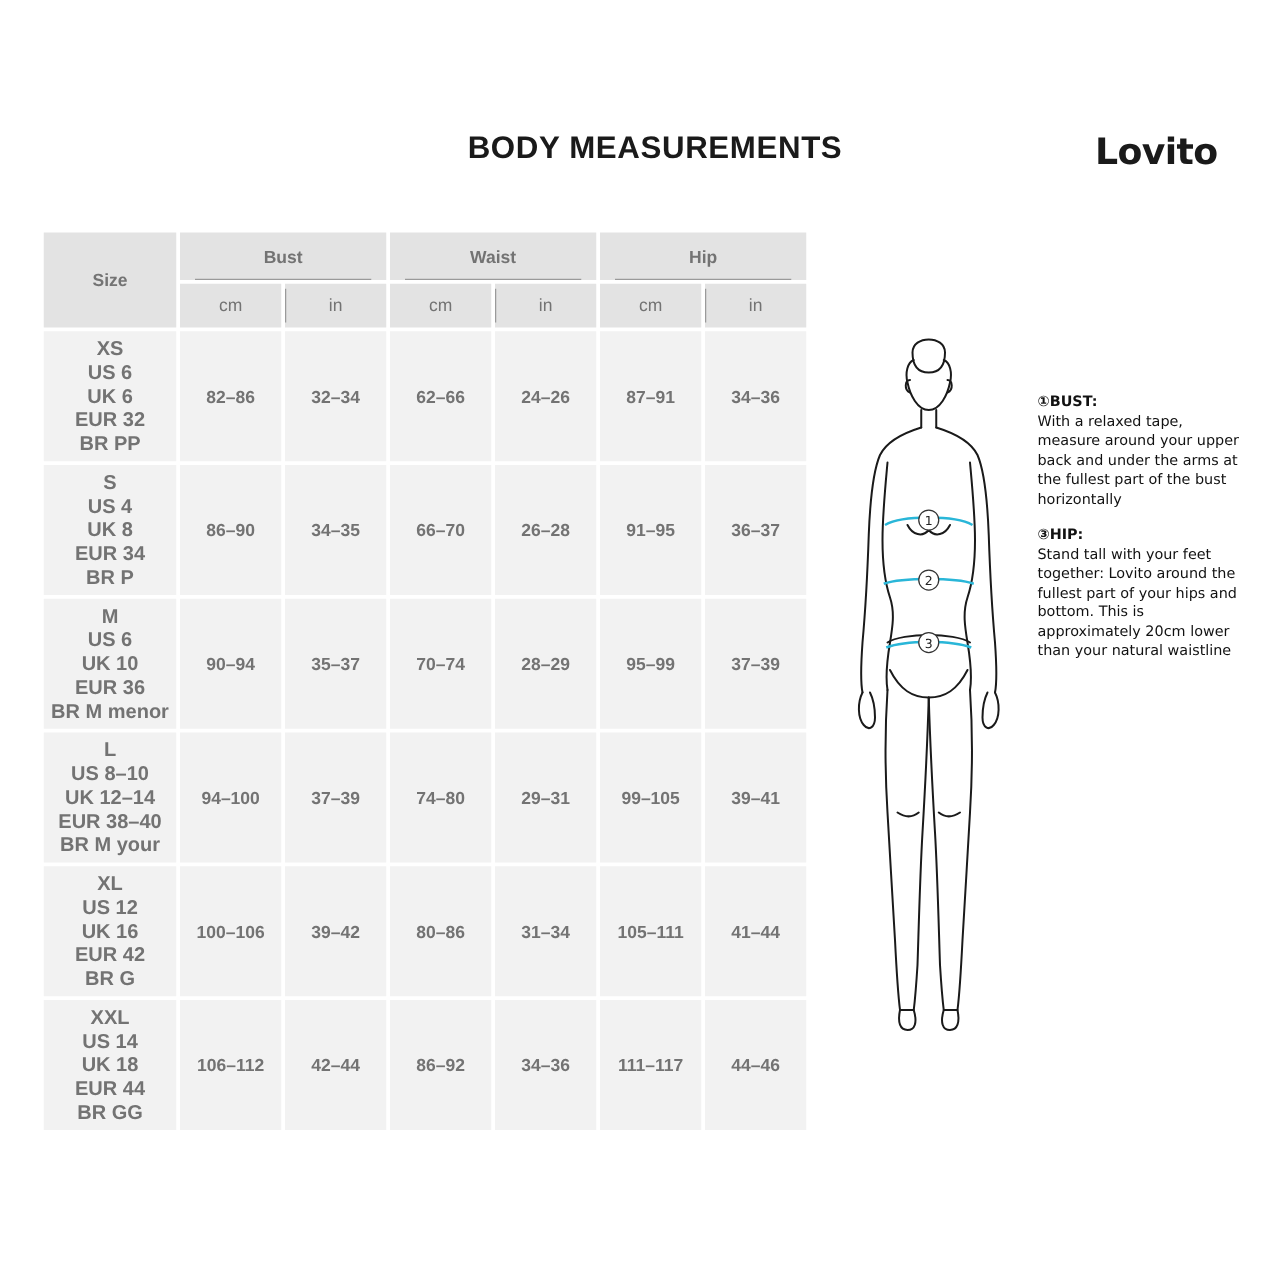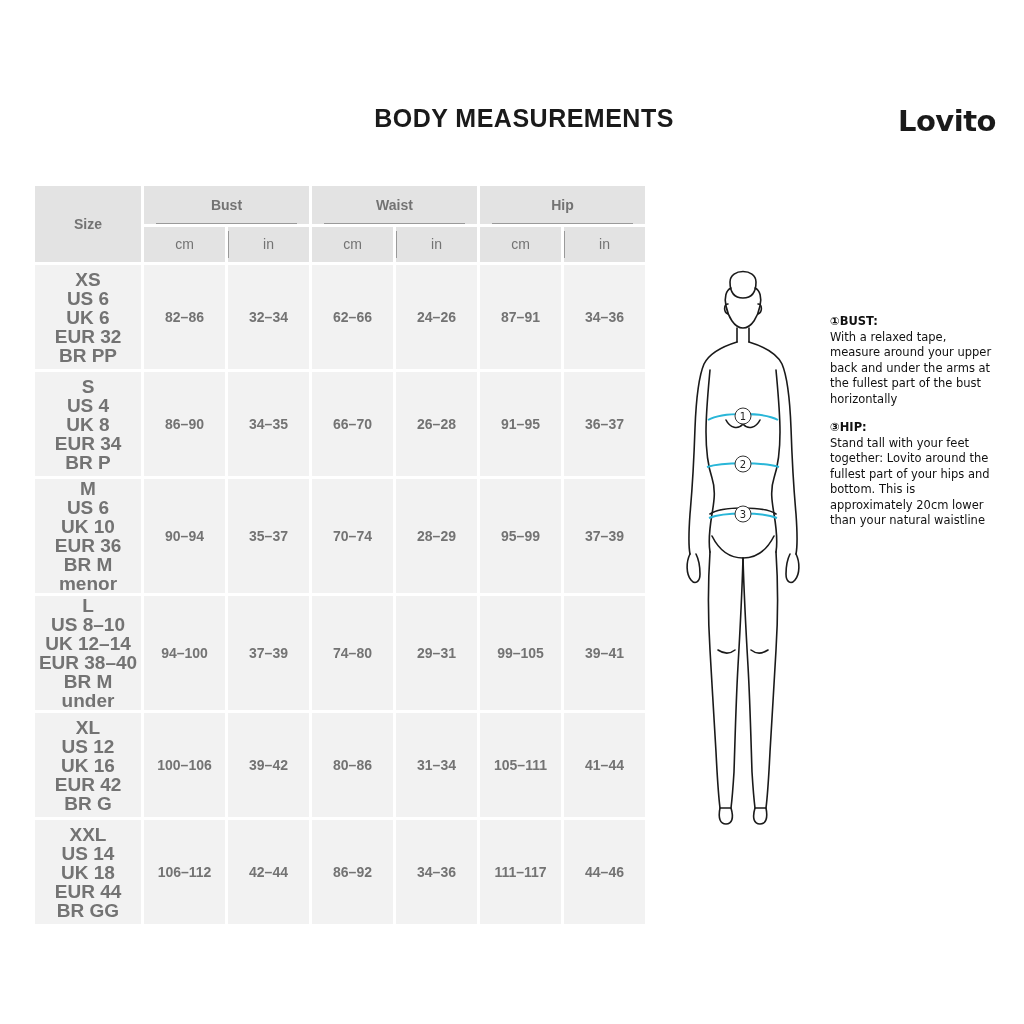--- a/index.html
+++ b/index.html
@@ -29,7 +29,7 @@
   }
   #brand {
     position: absolute;
-    right: 28px;
+    right: 50px;
     top: 104px;
     font-size: 29px;
     font-weight: bold;

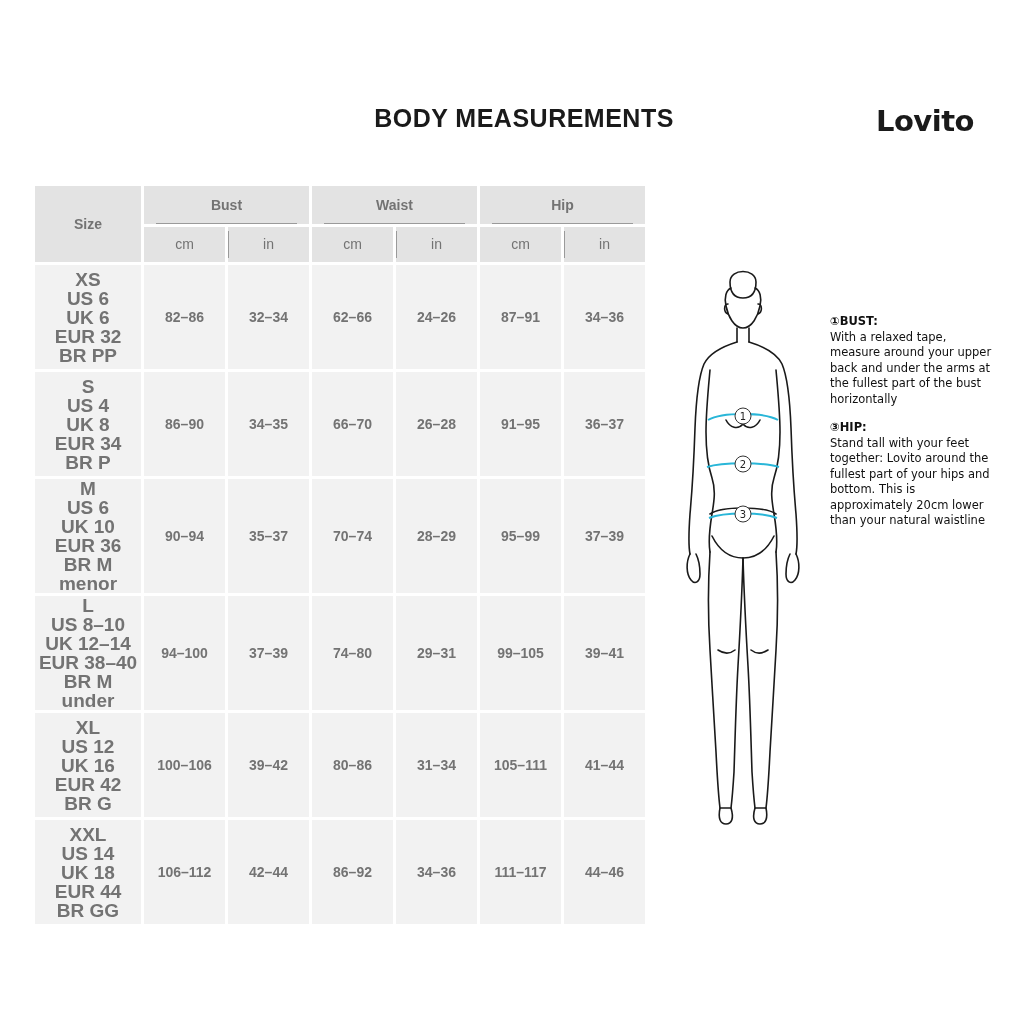--- a/index.html
+++ b/index.html
@@ -89,7 +89,7 @@
   #size-table .size-cell {
     width: 106px;
     line-height: 19px;
-    font-size: 19px;
+    font-size: 16px;
   }
   #size-table .val-cell {
     width: 81px;

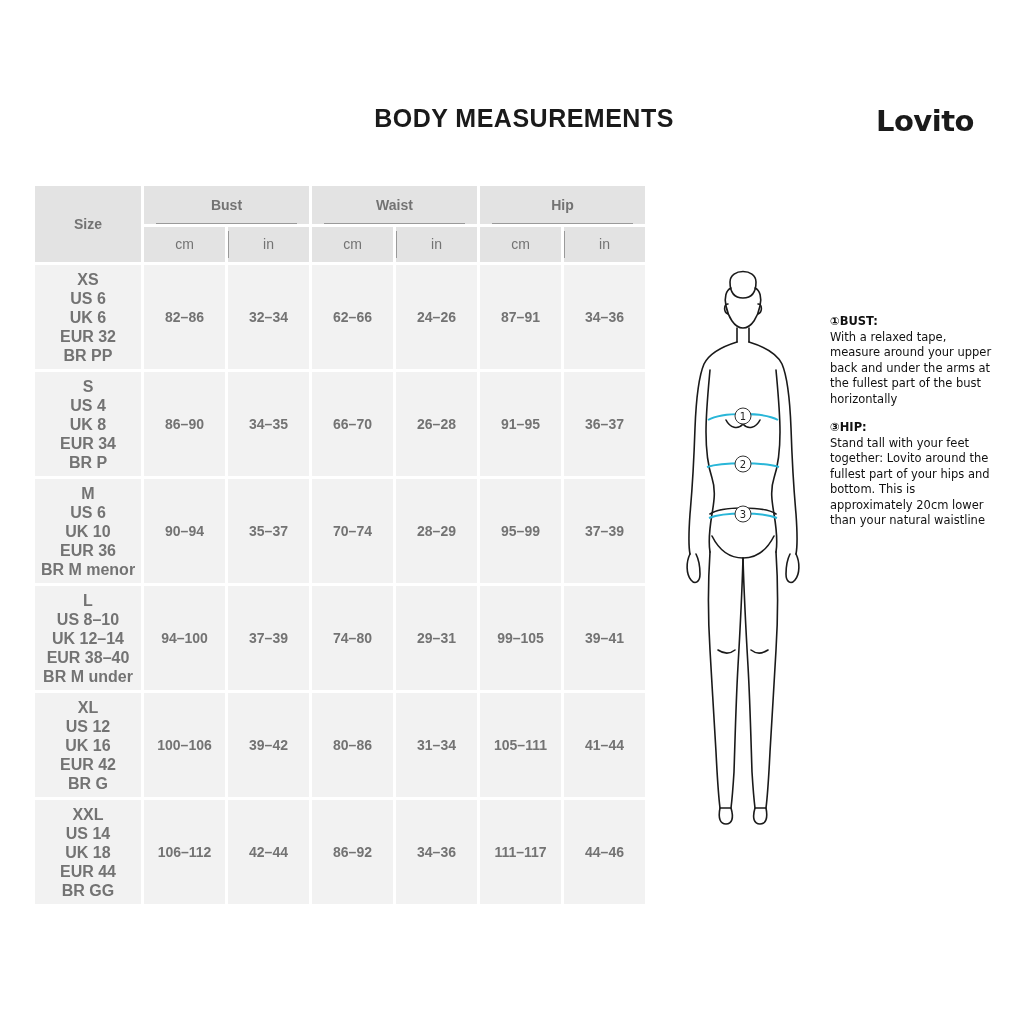--- a/index.html
+++ b/index.html
@@ -210,7 +210,7 @@
         <div>US 8–10</div>
         <div>UK 12–14</div>
         <div>EUR 38–40</div>
-        <div>BR M under</div>
+        <div>BR M your</div>
       </td>
       <td class="val-cell">94–100</td>
       <td class="val-cell">37–39</td>

